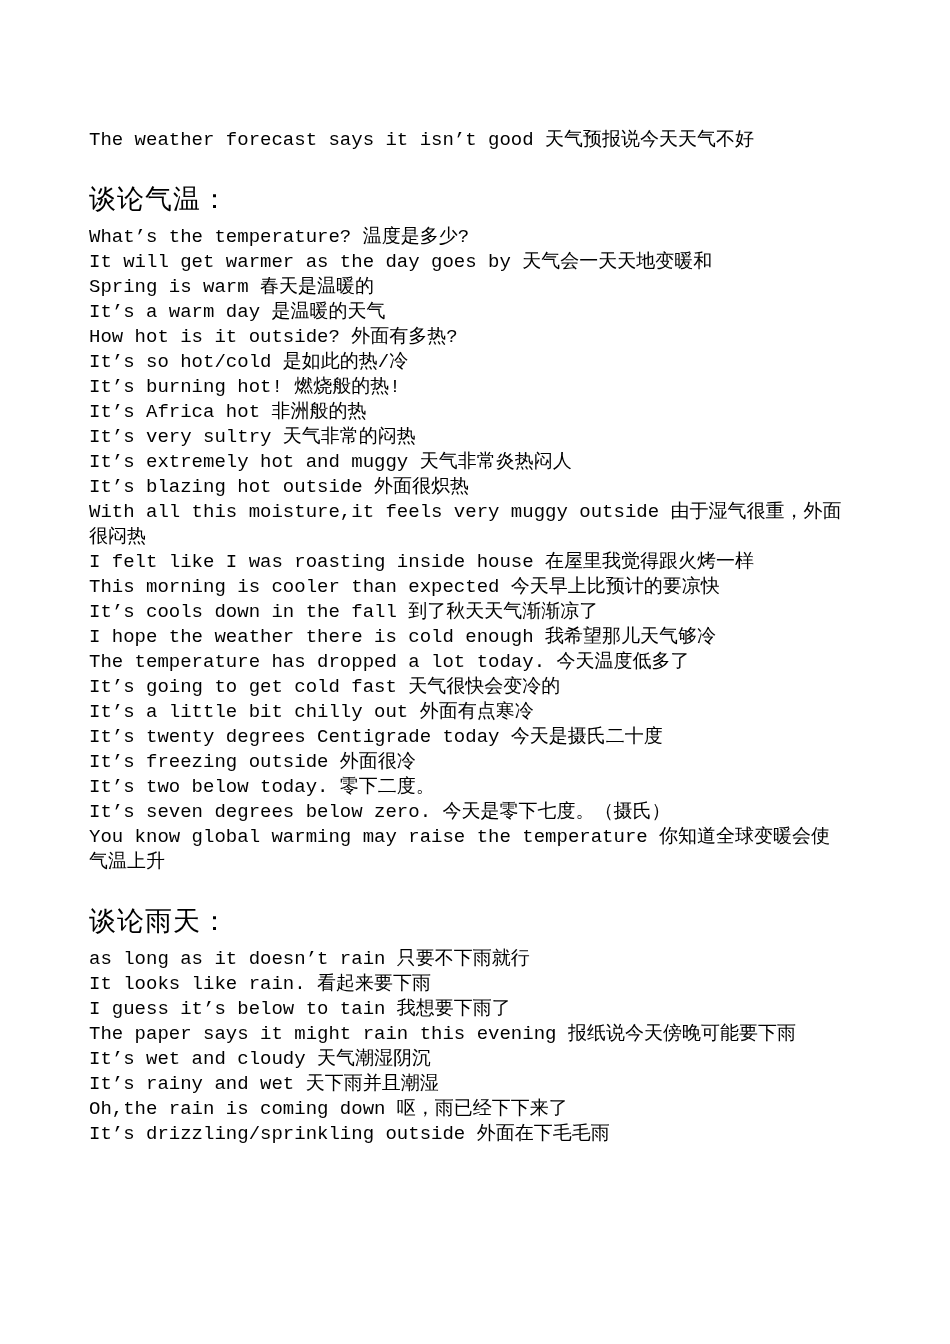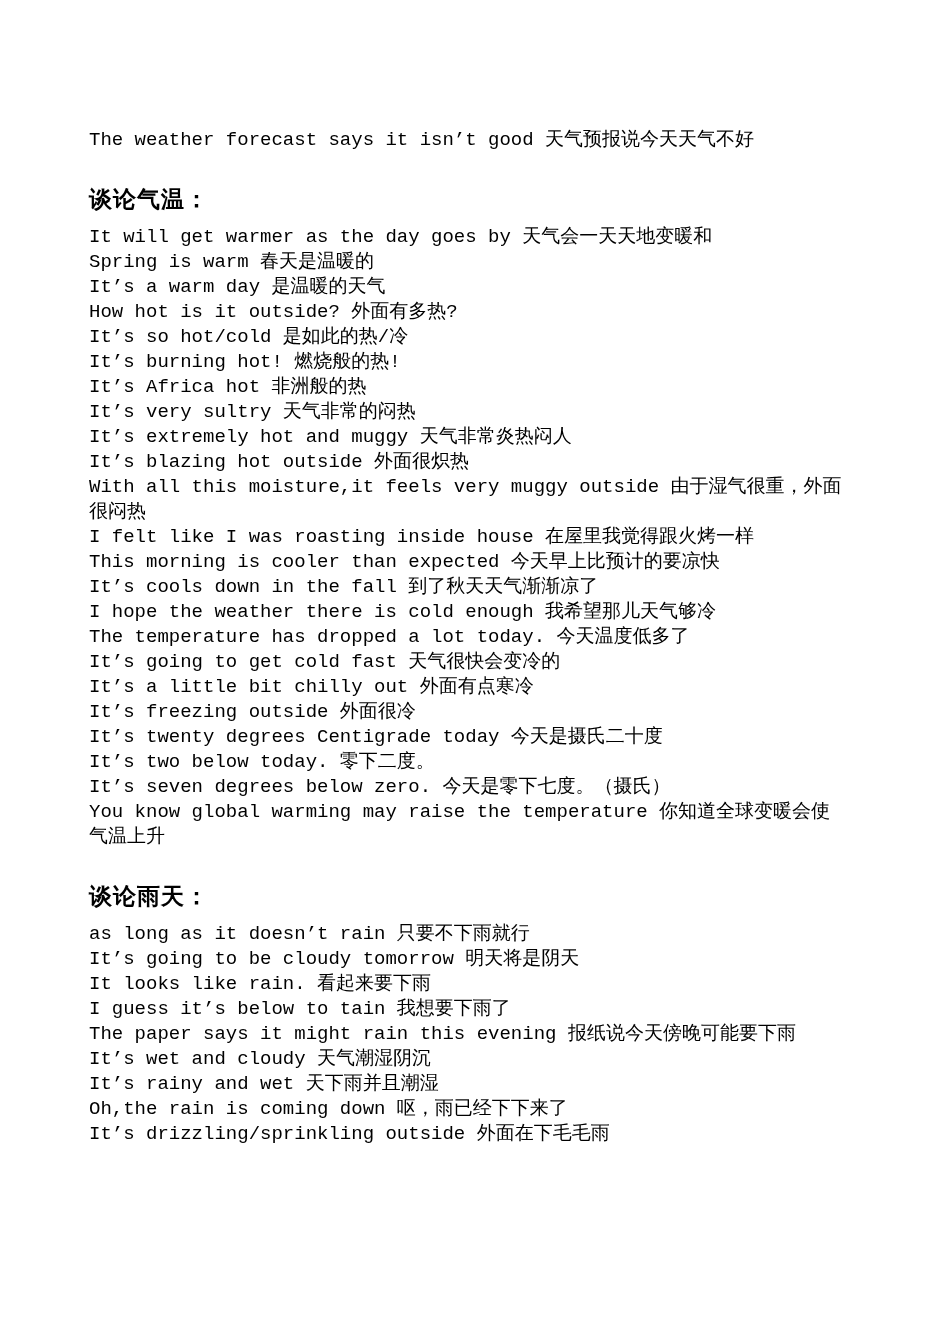--- a/index.html
+++ b/index.html
@@ -28,8 +28,8 @@
   }
   .section-heading {
     font-family: "Liberation Sans", "DejaVu Sans", sans-serif;
-    font-weight: bold;
-    font-size: 23px;
+    font-weight: normal;
+    font-size: 27px;
     line-height: 27px;
     margin: 33px 0 12px 0;
     letter-spacing: 1px;

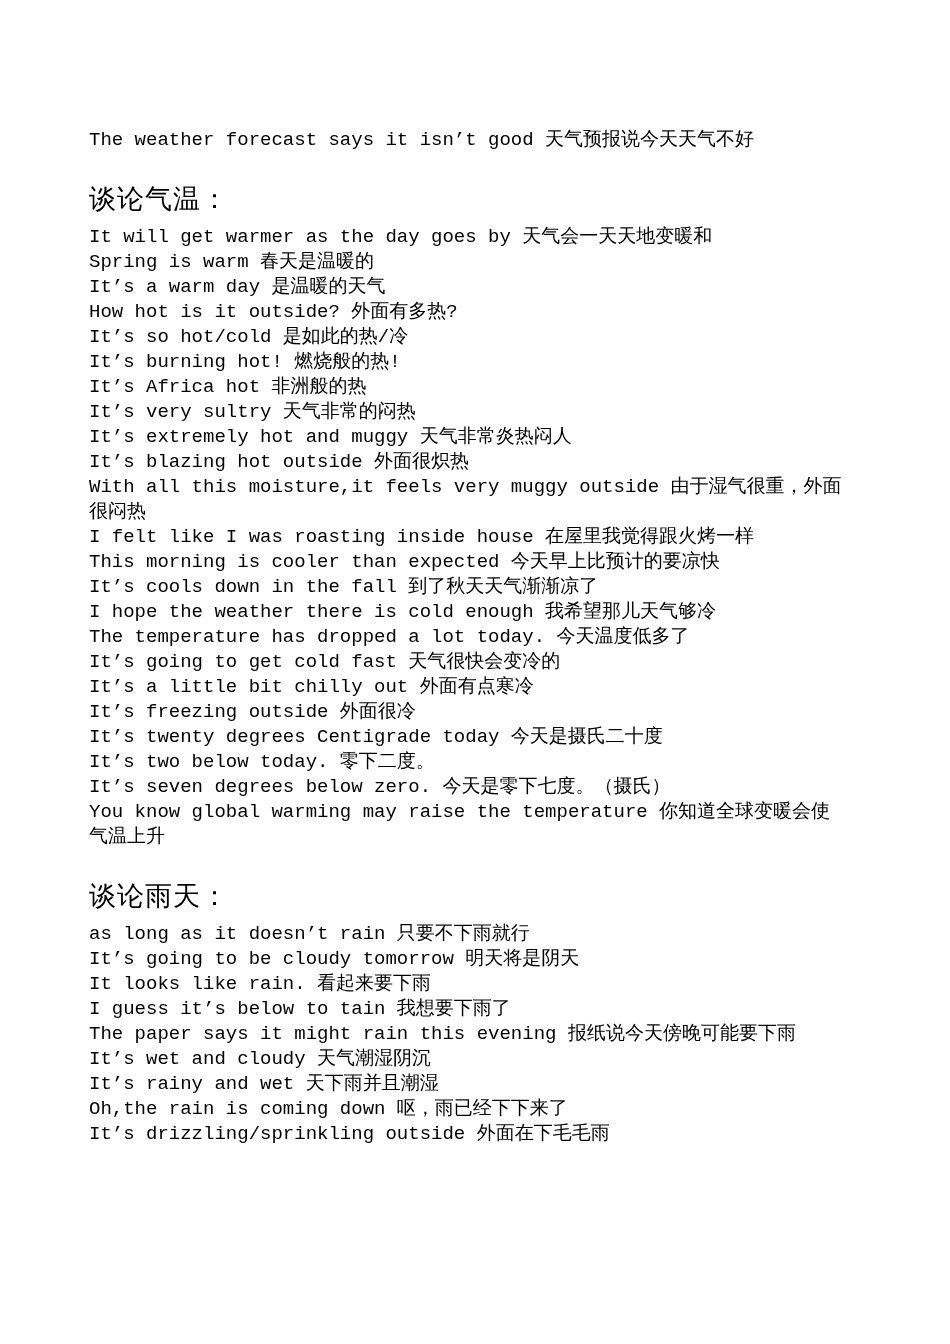--- a/index.html
+++ b/index.html
@@ -45,6 +45,7 @@
   <section>
     <h2 class="section-heading">谈论气温：</h2>
     <div class="phrase-list">
+        <p class="line">What’s the temperature? 温度是多少?</p>
         <p class="line">It will get warmer as the day goes by 天气会一天天地变暖和</p>
         <p class="line">Spring is warm 春天是温暖的</p>
         <p class="line">It’s a warm day 是温暖的天气</p>

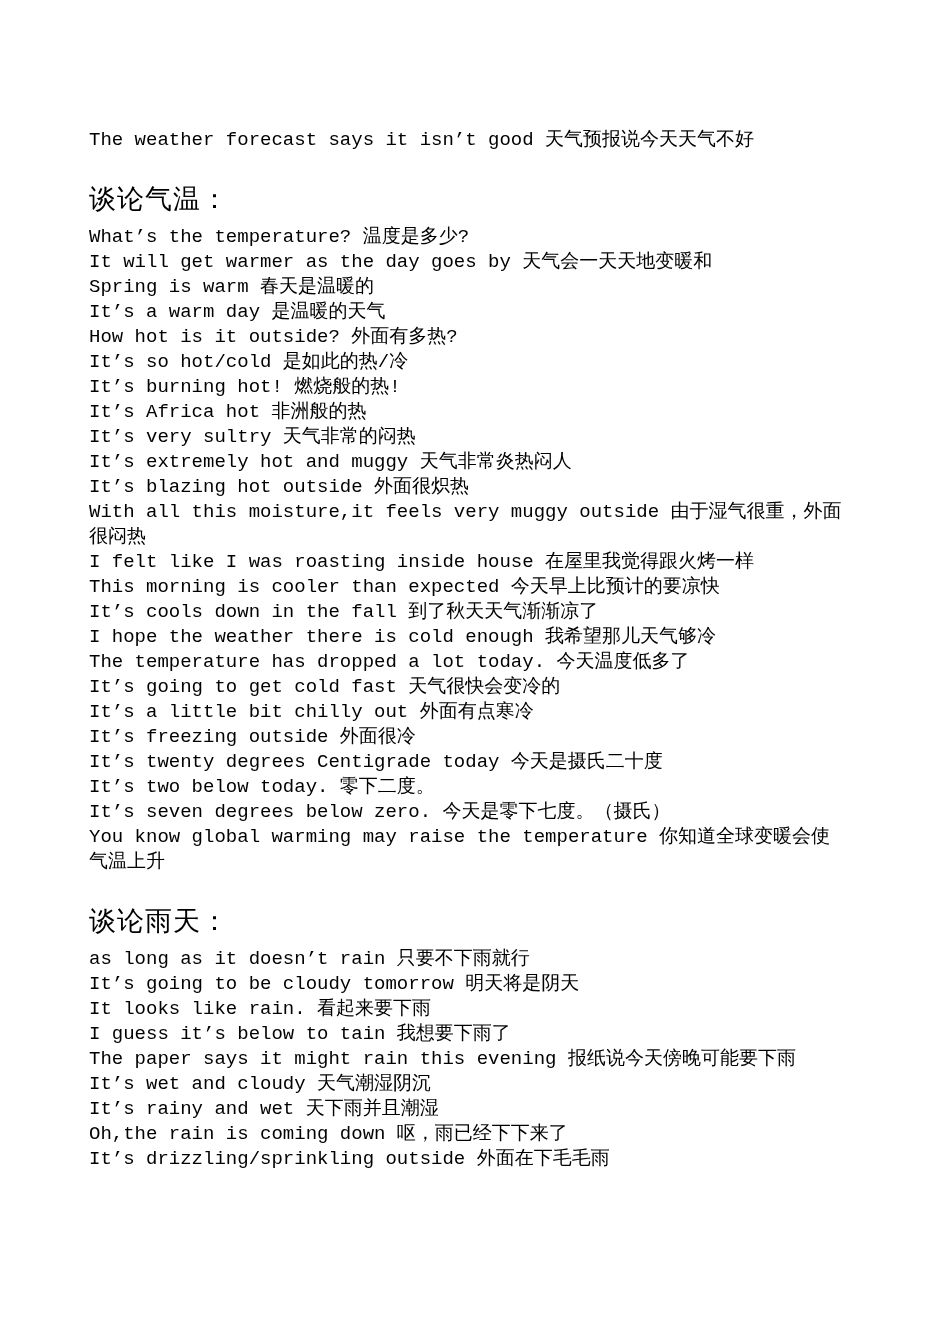--- a/index.html
+++ b/index.html
@@ -64,8 +64,8 @@
         <p class="line">The temperature has dropped a lot today. 今天温度低多了</p>
         <p class="line">It’s going to get cold fast 天气很快会变冷的</p>
         <p class="line">It’s a little bit chilly out 外面有点寒冷</p>
+        <p class="line">It’s twenty degrees Centigrade today 今天是摄氏二十度</p>
         <p class="line">It’s freezing outside 外面很冷</p>
-        <p class="line">It’s twenty degrees Centigrade today 今天是摄氏二十度</p>
         <p class="line">It’s two below today. 零下二度。</p>
         <p class="line">It’s seven degrees below zero.  今天是零下七度。（摄氏）</p>
         <p class="line">You know global warming may raise the temperature 你知道全球变暖会使气温上升</p>

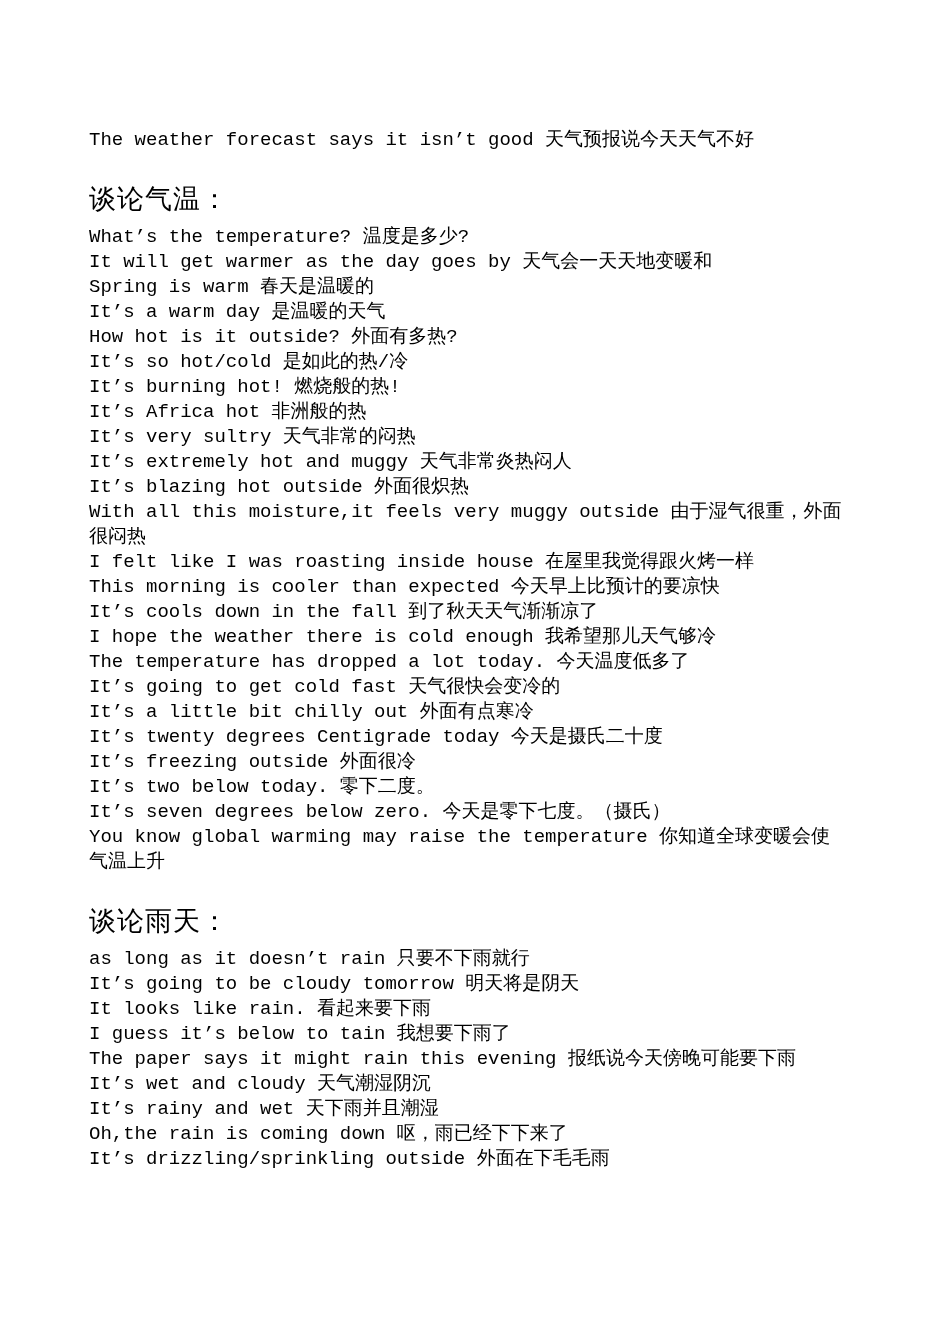--- a/index.html
+++ b/index.html
@@ -76,7 +76,6 @@
     <h2 class="section-heading">谈论雨天：</h2>
     <div class="phrase-list">
         <p class="line">as long as it doesn’t rain 只要不下雨就行</p>
-        <p class="line">It’s going to be cloudy tomorrow 明天将是阴天</p>
         <p class="line">It looks like rain. 看起来要下雨</p>
         <p class="line">I guess it’s below to tain 我想要下雨了</p>
         <p class="line">The paper says it might rain this evening 报纸说今天傍晚可能要下雨</p>

